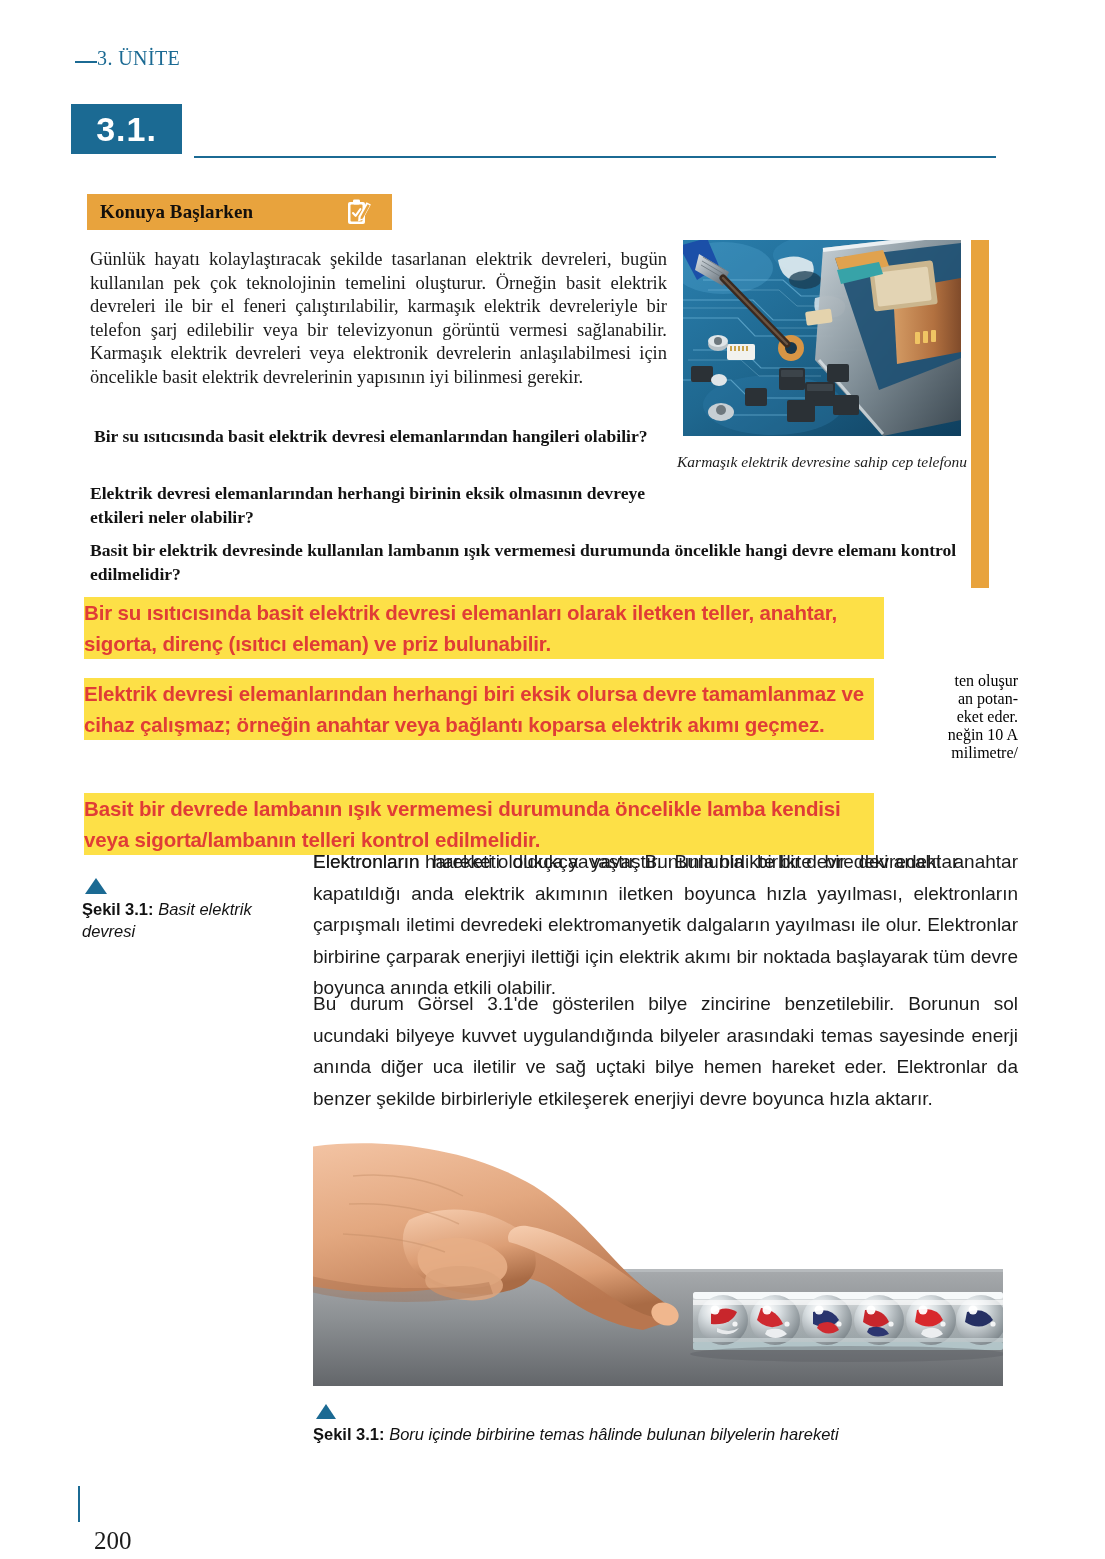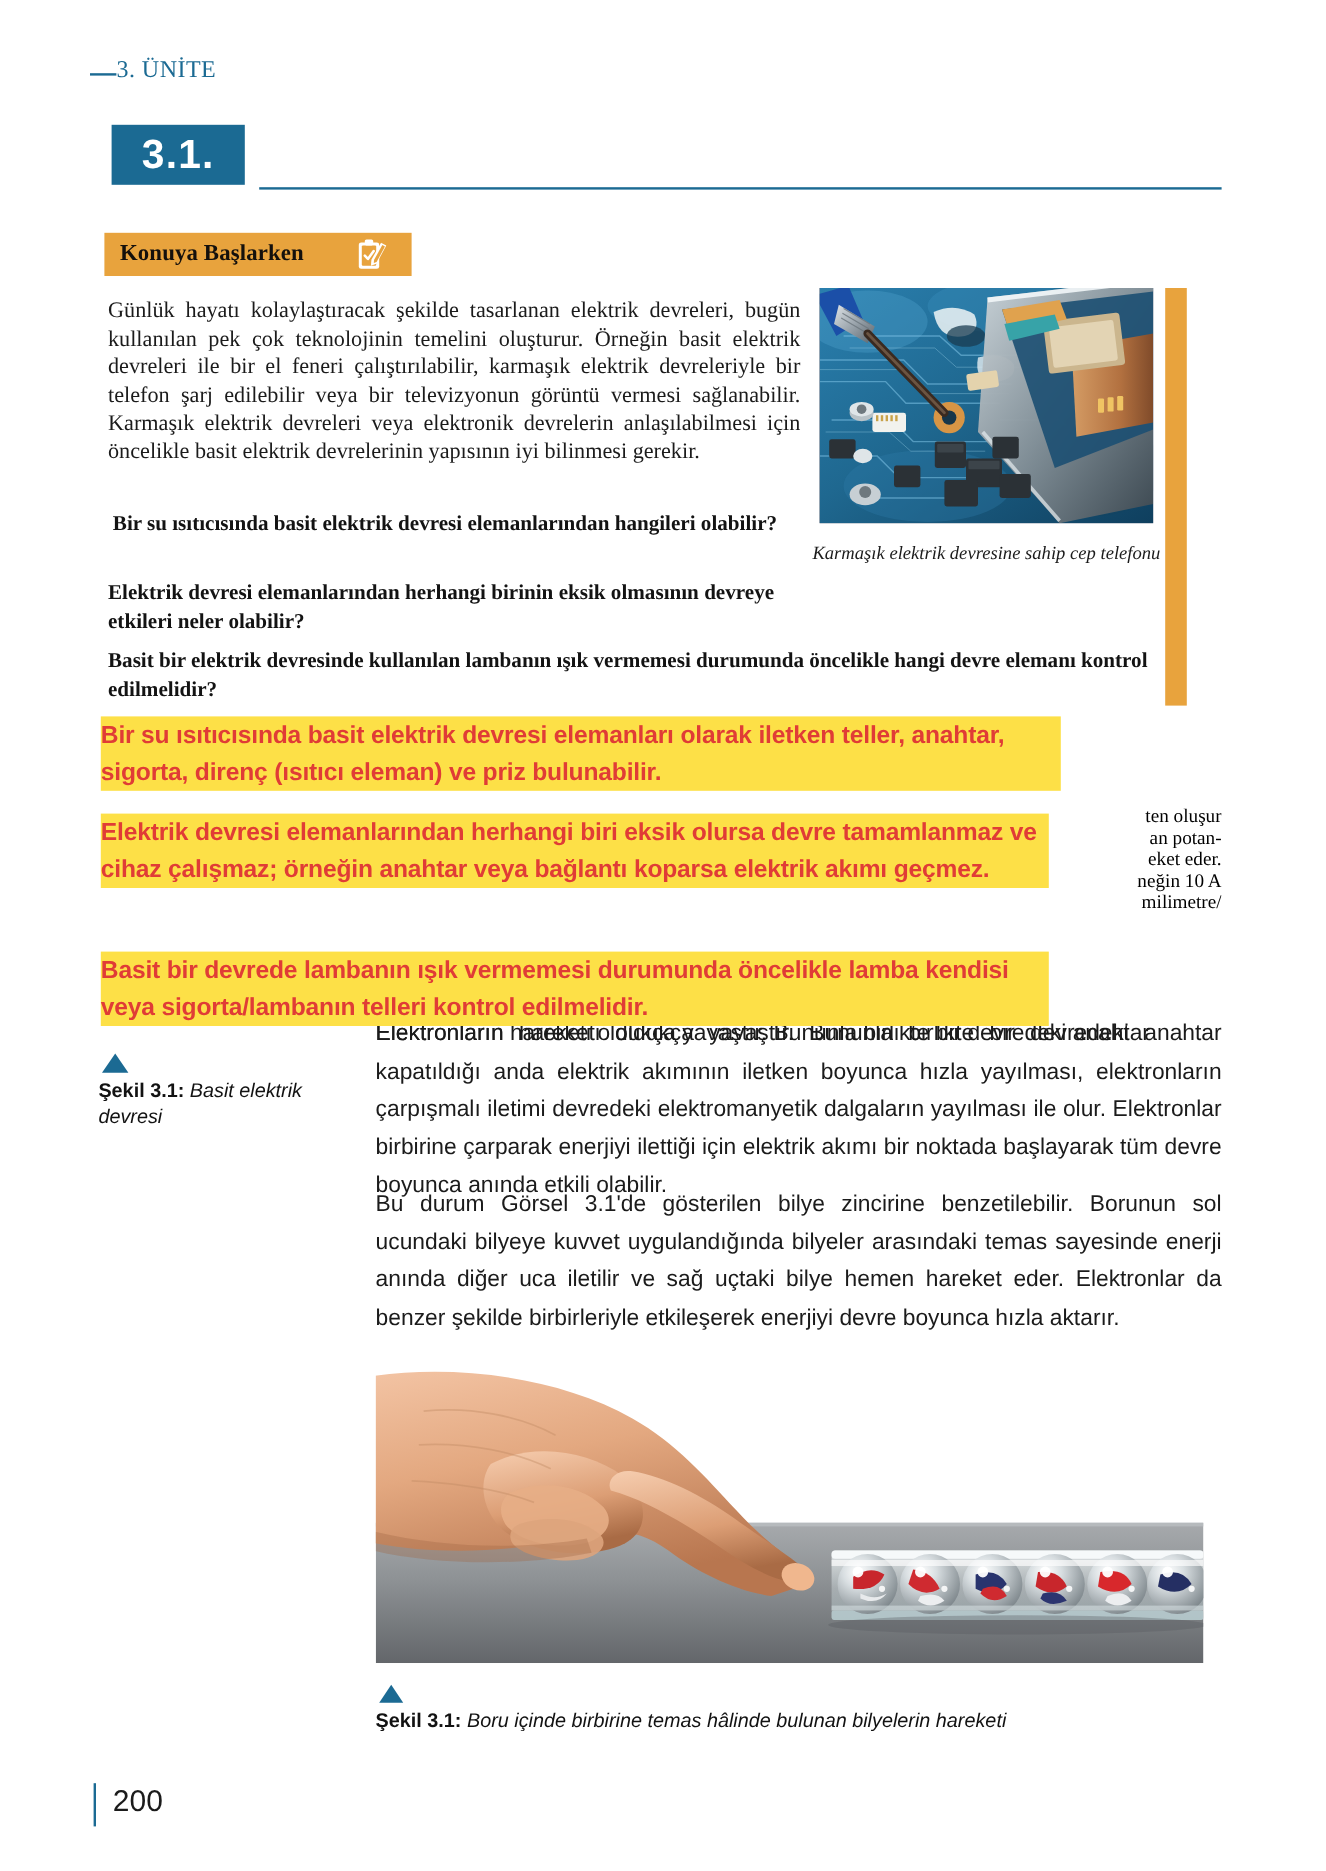--- a/index.html
+++ b/index.html
@@ -44,7 +44,7 @@
   
   .sec-title-wrap {
     position: absolute;
-    left: 93px;
+    left: 71px;
     top: 104px;
     width: 925px;
     height: 62px;

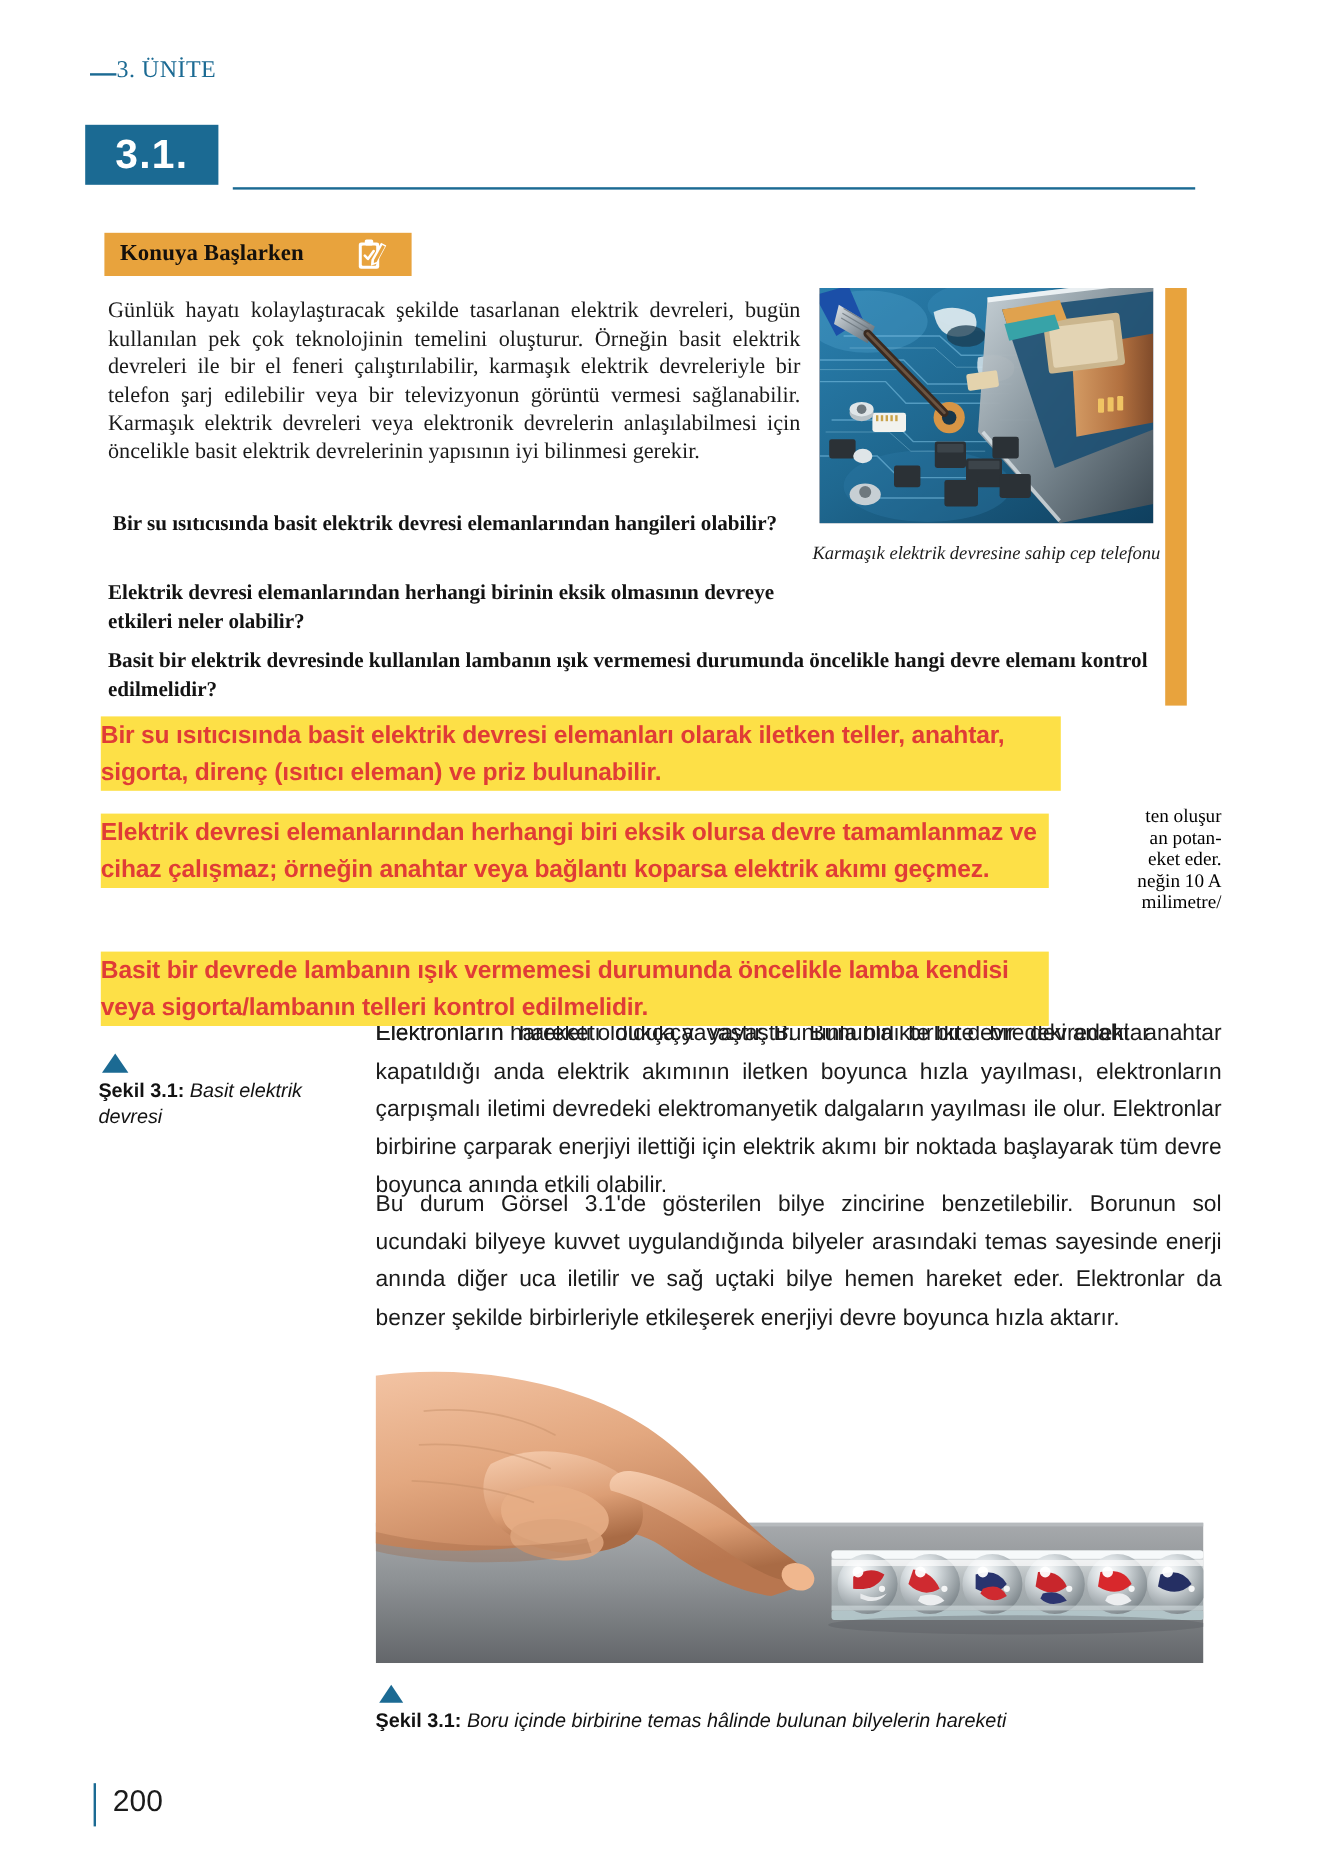--- a/index.html
+++ b/index.html
@@ -90,7 +90,7 @@
     position: absolute;
     left: 87px;
     top: 194px;
-    width: 256px;
+    width: 305px;
     height: 36px;
     background: #e8a33d;
   }

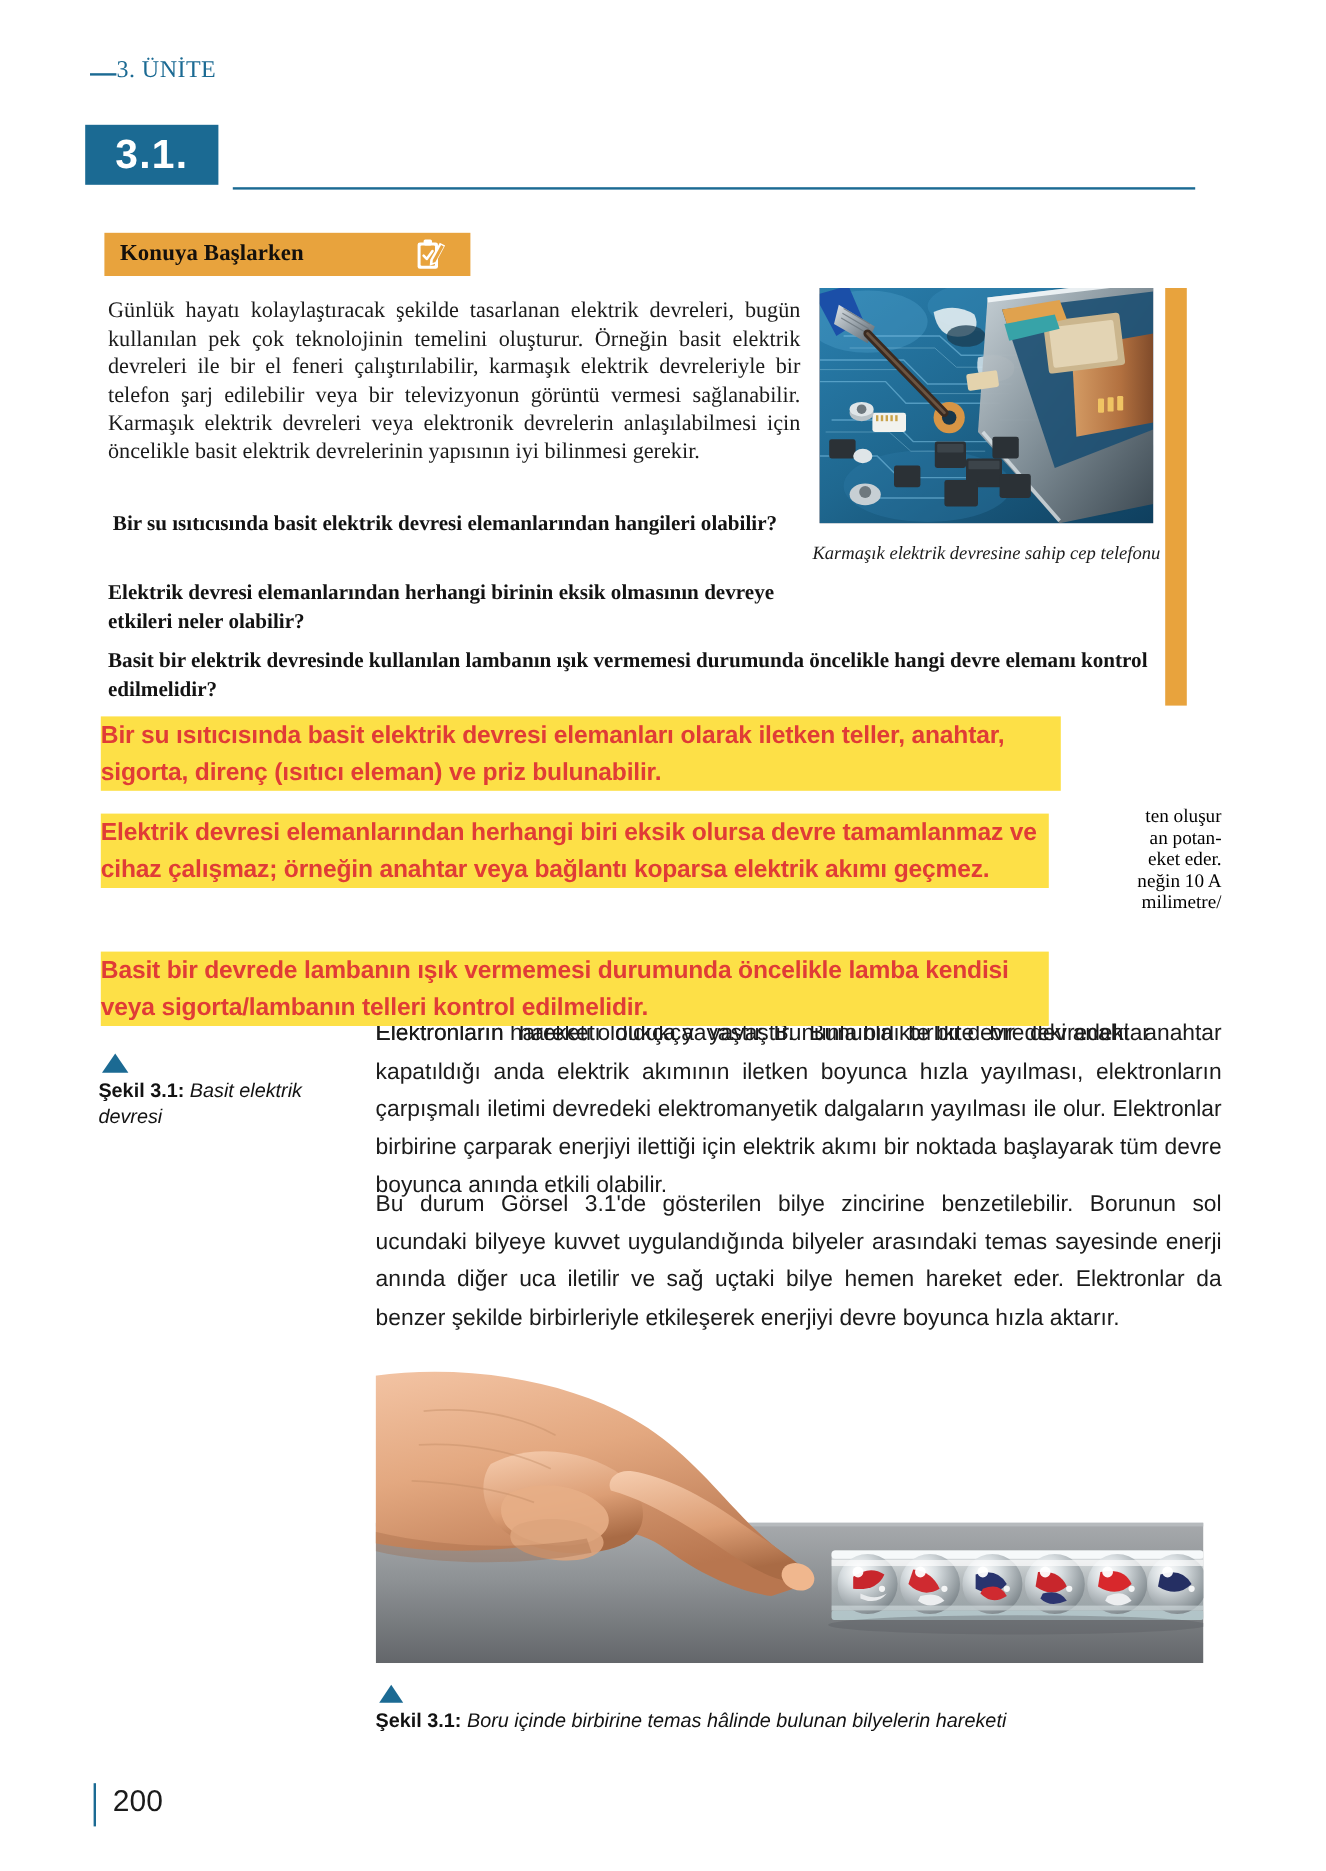--- a/index.html
+++ b/index.html
@@ -289,8 +289,8 @@
   .pgnum {
     position: absolute;
     left: 94px;
-    top: 1487px;
-    font-family: Liberation Sans, sans-serif;
+    top: 1527px;
+    font-family: Liberation Serif, serif;
     font-size: 25px;
     color: #1b1b1b;
   }

